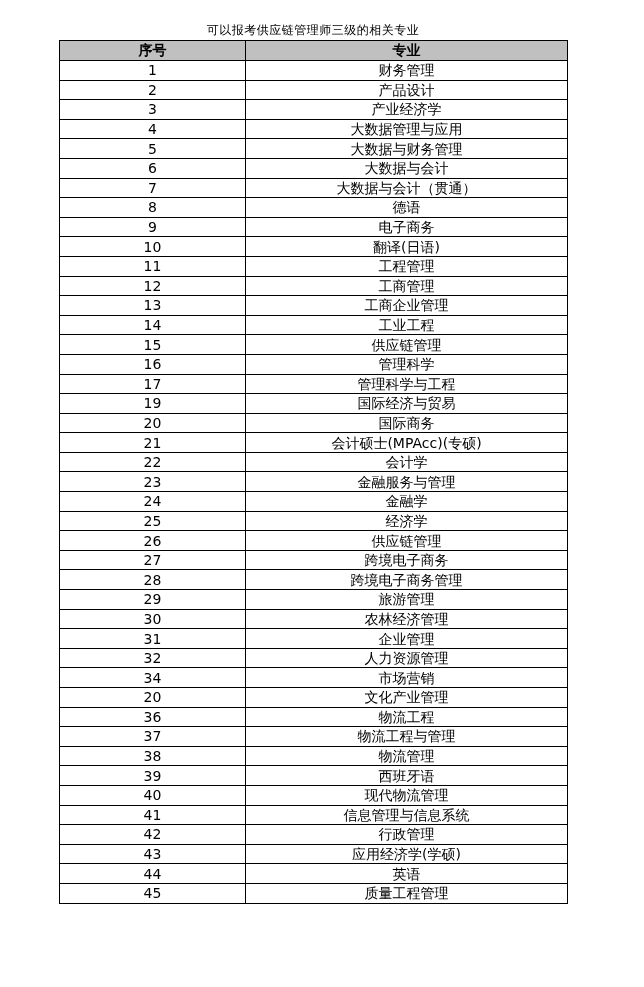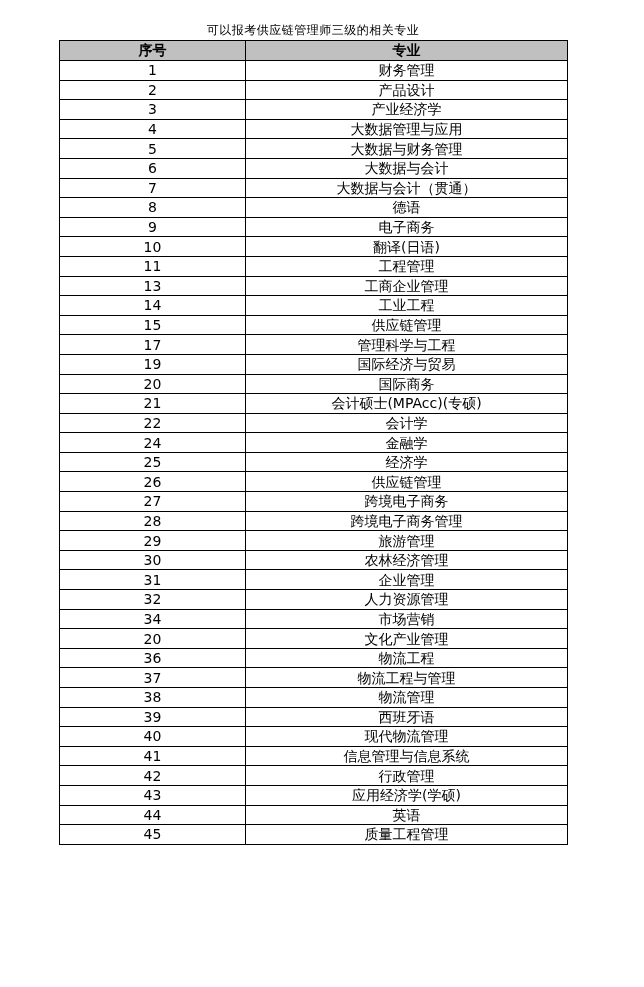--- a/index.html
+++ b/index.html
@@ -117,6 +117,10 @@
         <td>工程管理</td>
       </tr>
       <tr>
+        <td>12</td>
+        <td>工商管理</td>
+      </tr>
+      <tr>
         <td>13</td>
         <td>工商企业管理</td>
       </tr>

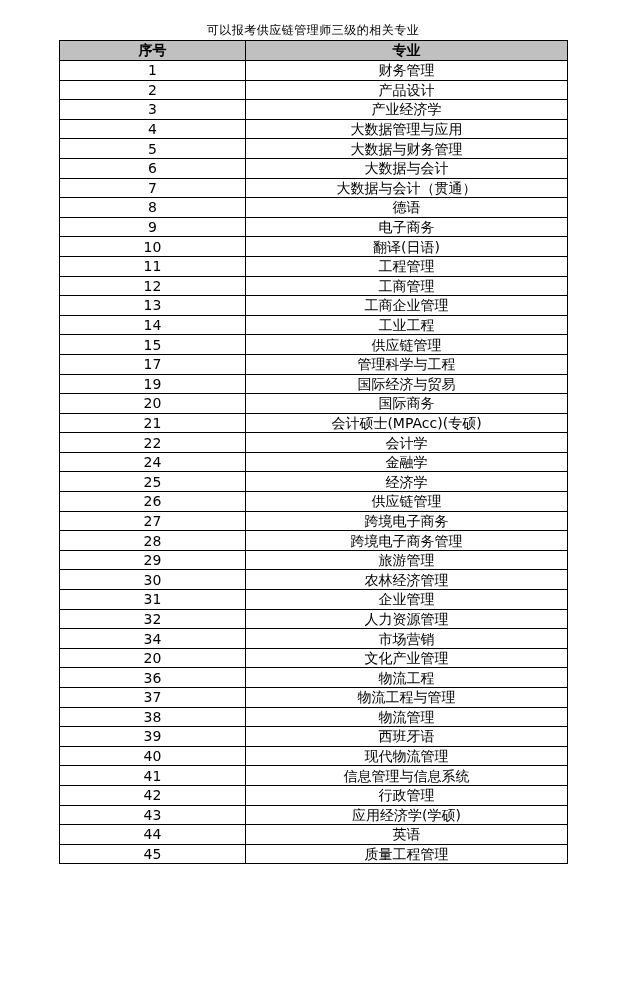--- a/index.html
+++ b/index.html
@@ -133,6 +133,10 @@
         <td>供应链管理</td>
       </tr>
       <tr>
+        <td>16</td>
+        <td>管理科学</td>
+      </tr>
+      <tr>
         <td>17</td>
         <td>管理科学与工程</td>
       </tr>

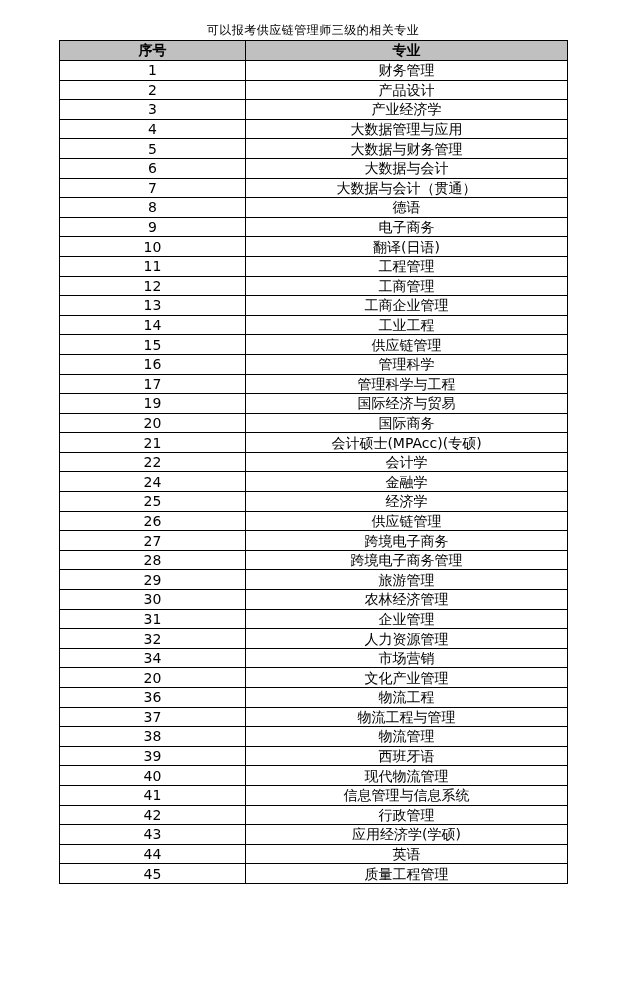--- a/index.html
+++ b/index.html
@@ -157,6 +157,10 @@
         <td>会计学</td>
       </tr>
       <tr>
+        <td>23</td>
+        <td>金融服务与管理</td>
+      </tr>
+      <tr>
         <td>24</td>
         <td>金融学</td>
       </tr>

